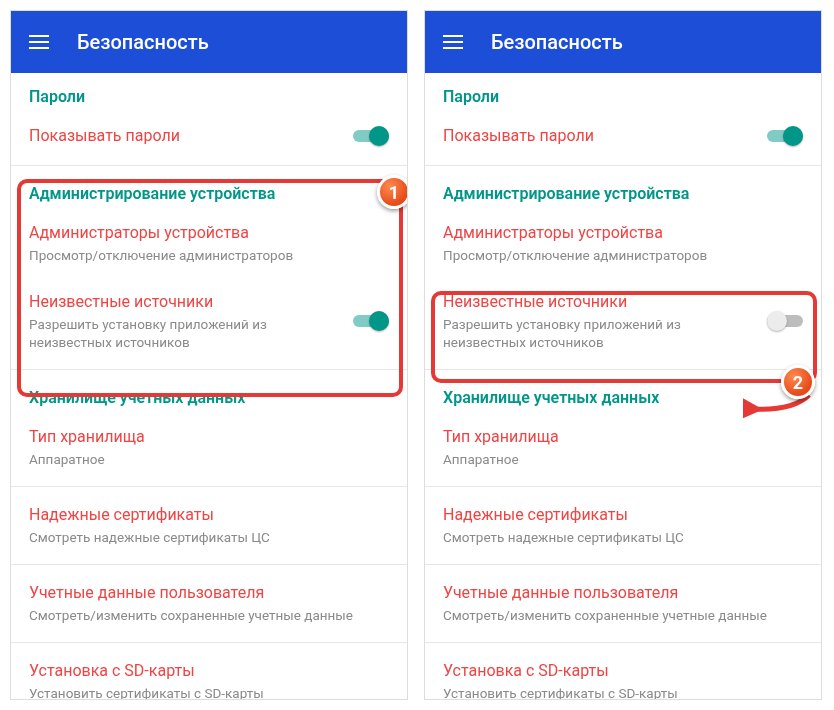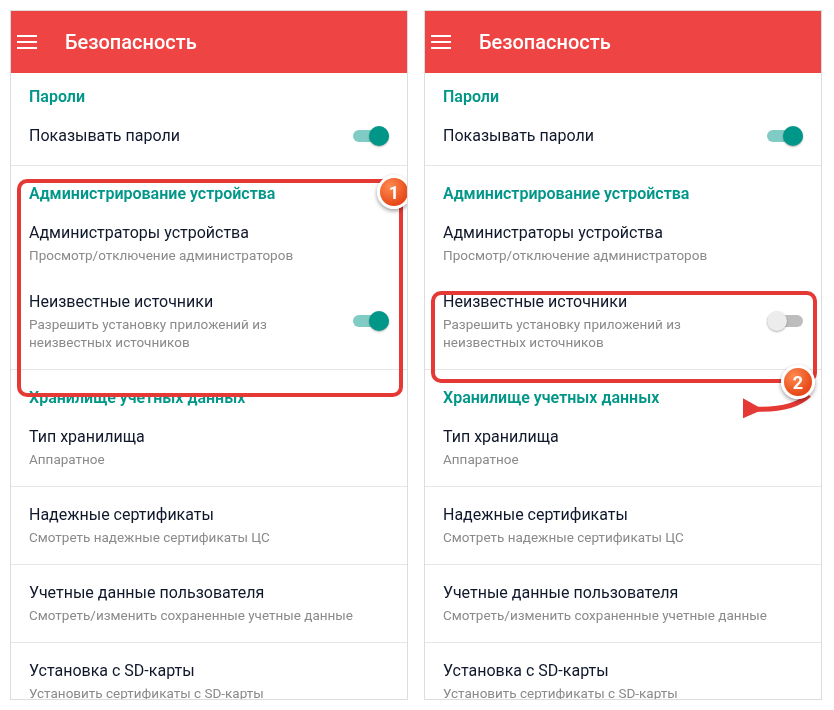--- a/index.html
+++ b/index.html
@@ -23,12 +23,12 @@
     overflow: hidden;
   }
   .appbar {
-    background: #ef4444;
+    background: #1d4ed8;
     color: #fff;
     height: 62px;
     display: flex;
     align-items: center;
-    padding: 0 6px;
+    padding: 0 18px;
     gap: 28px;
   }
   .hamburger {

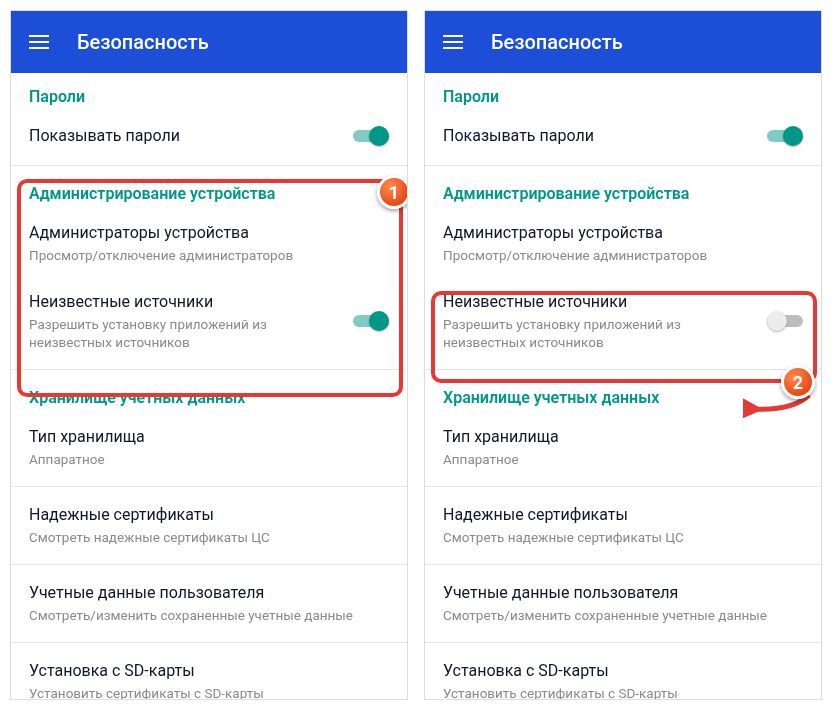--- a/index.html
+++ b/index.html
@@ -69,7 +69,7 @@
   .item-text { flex: 1; min-width: 0; }
   .item-title {
     font-size: 16px;
-    color: #0f172a;
+    color: #ef4444;
     line-height: 1.3;
   }
   .item-sub {

